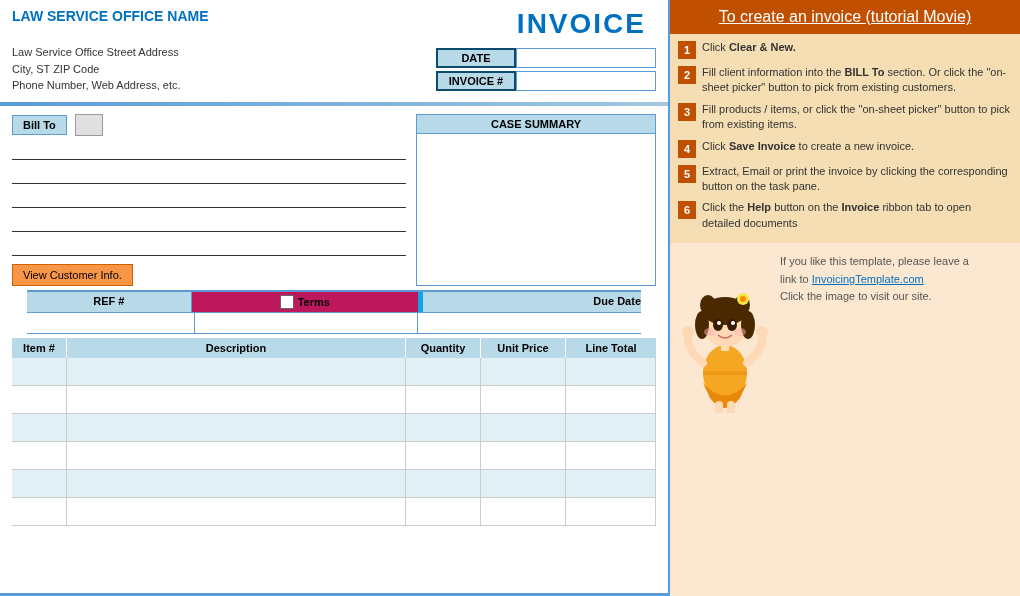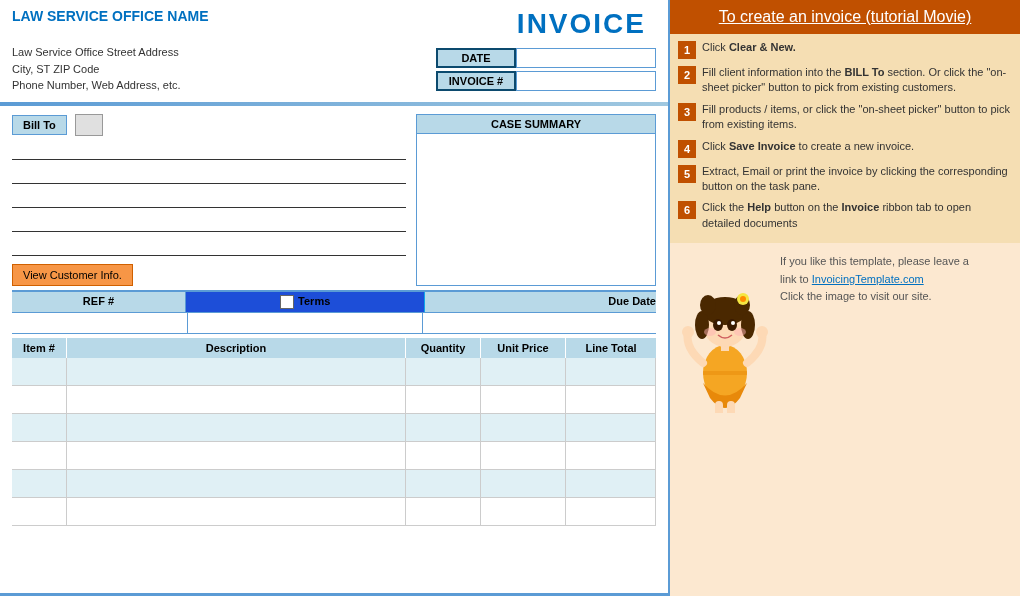--- a/index.html
+++ b/index.html
@@ -389,7 +389,7 @@
     </div>
   </div>
 
-  <div style="padding: 0 12px;">
+  <div style="padding: 0 27px;">
     <div class="ref-row">
       <div class="ref-cell">REF #</div>
       <div class="terms-cell">

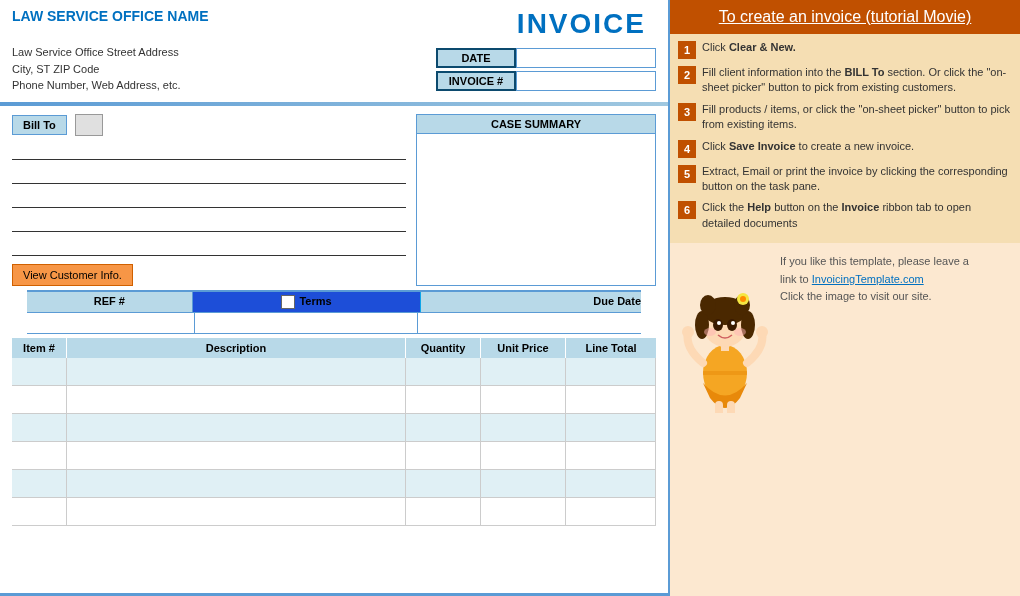--- a/index.html
+++ b/index.html
@@ -178,11 +178,11 @@
     }
     .terms-cell {
       display: flex;
-      align-items: flex-start;
+      align-items: center;
       justify-content: center;
       gap: 4px;
-      background: #1d4ed8;
-      border-right: 1px solid #0ea5e9;
+      background: #be185d;
+      border-right: 5px solid #0ea5e9;
       padding: 3px 4px;
       flex: 2;
     }

